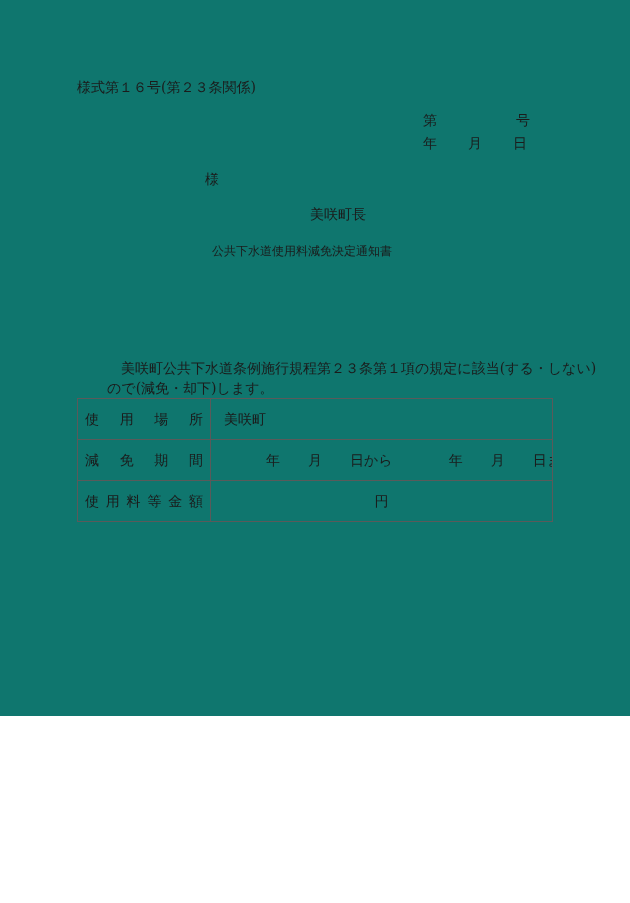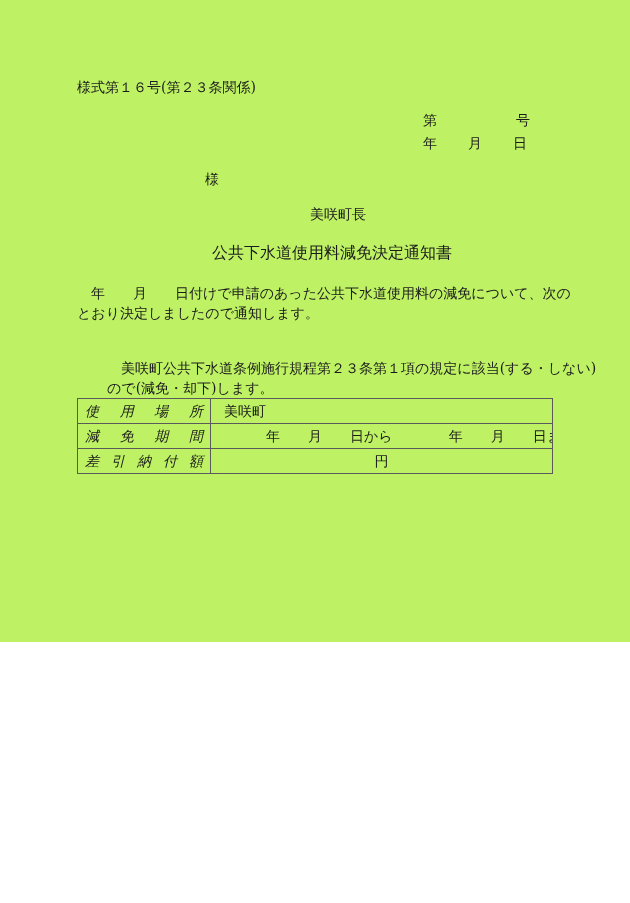--- a/index.html
+++ b/index.html
@@ -10,8 +10,8 @@
   .page {
     position: relative;
     width: 630px;
-    height: 642px;
-    background: #bef264;
+    height: 716px;
+    background: #0f766e;
     overflow: hidden;
     font-family: "DejaVu Serif", "Liberation Serif", serif;
     color: #1b1b1b;

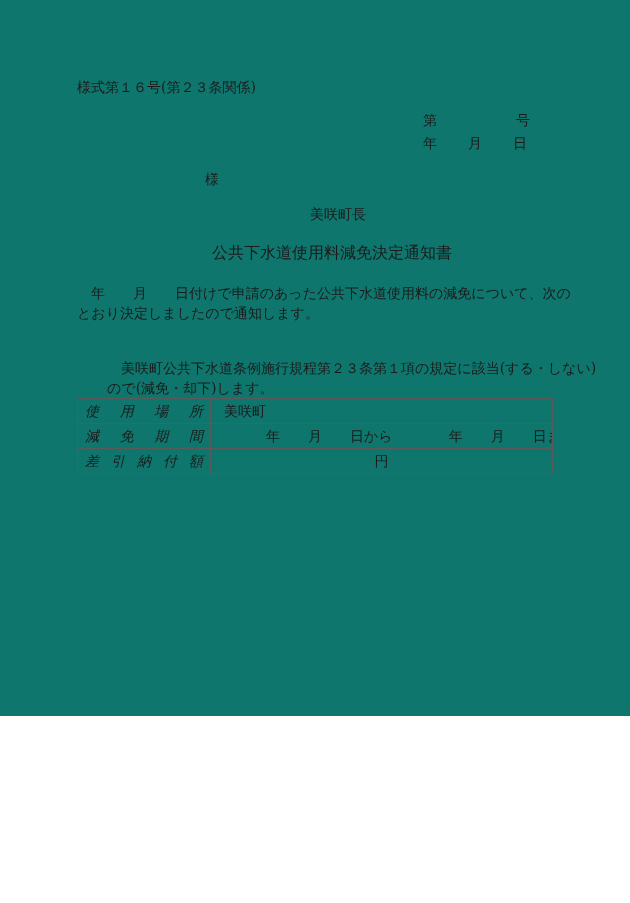--- a/index.html
+++ b/index.html
@@ -25,7 +25,7 @@
   .date-row      { left: 423px; top: 136px; width: 104px; display: flex; justify-content: space-between; }
   .addressee     { left: 205px; top: 172px; }
   .sender        { left: 310px; top: 208px; font-family: Liberation Mono, monospace; }
-  .doc-title     { left: 212px; top: 245px; font-size: 16px; letter-spacing: 0px; }
+  .doc-title     { left: 212px; top: 245px; font-size: 12px; letter-spacing: 0px; }
 
   .para {
     position: absolute;

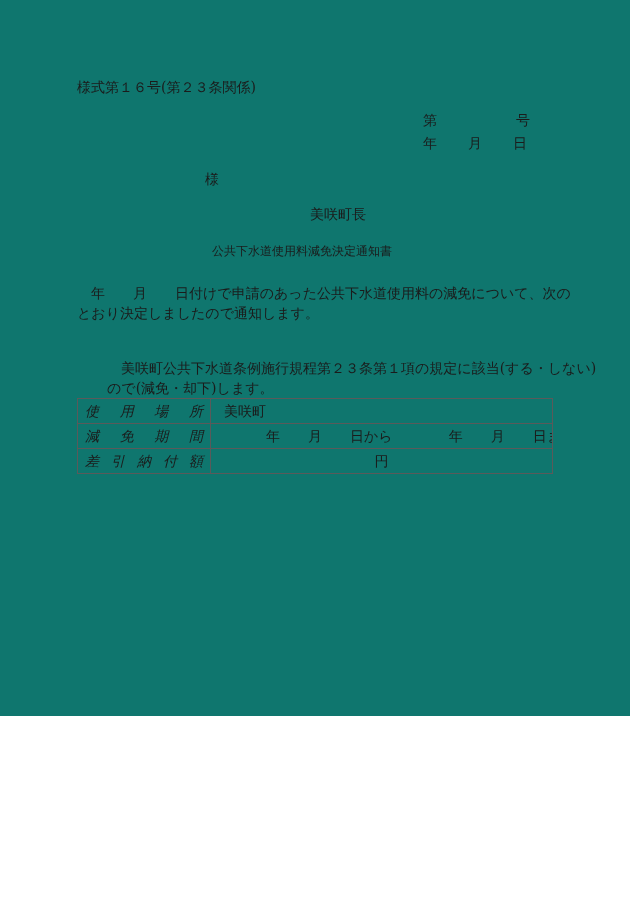--- a/index.html
+++ b/index.html
@@ -93,7 +93,6 @@
 
   <div class="abs doc-title">公共下水道使用料減免決定通知書</div>
 
-  <div class="para para-notice">　年　　月　　日付けで申請のあった公共下水道使用料の減免について、次のとおり決定しましたので通知します。</div>
 
   <div class="para para-decision">　美咲町公共下水道条例施行規程第２３条第１項の規定に該当(する・しない)ので(減免・却下)します。</div>
 

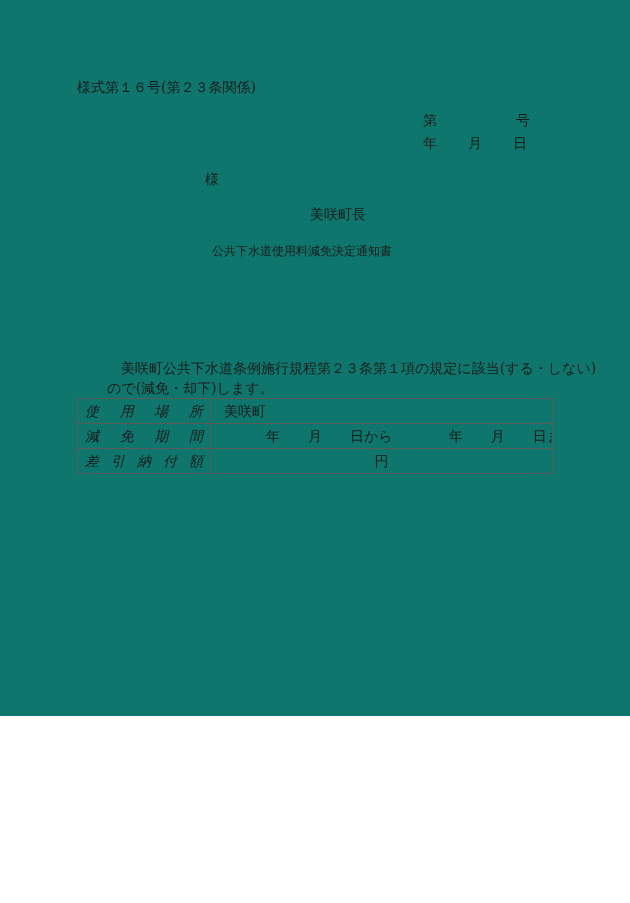--- a/index.html
+++ b/index.html
@@ -55,10 +55,9 @@
   }
   td.cell-label {
     width: 118px;
-    padding: 0 7px;
+    padding: 8px 7px;
     text-align: justify;
     text-align-last: justify;
-    font-style: italic;
   }
   td.cell-value {
     padding: 0 13px;

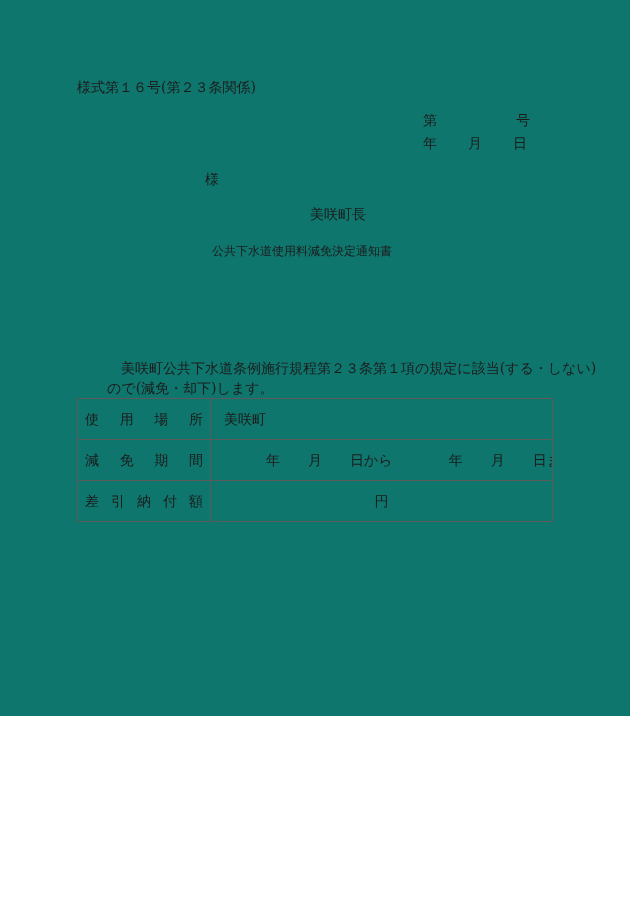--- a/index.html
+++ b/index.html
@@ -106,6 +106,10 @@
         <td class="cell-value">　　　年　　月　　日から　　　　年　　月　　日まで</td>
       </tr>
       <tr class="row-normal row-center">
+        <td class="cell-label">使 用 料 等 金 額</td>
+        <td class="cell-value">円</td>
+      </tr>
+      <tr class="row-normal row-center">
         <td class="cell-label">差 引 納 付 額</td>
         <td class="cell-value">円</td>
       </tr>

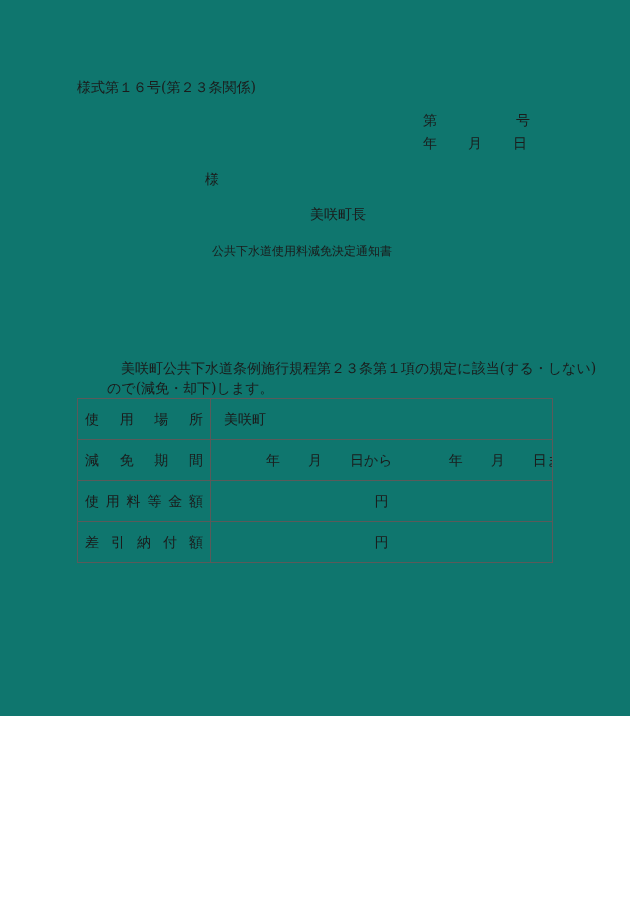--- a/index.html
+++ b/index.html
@@ -109,10 +109,6 @@
         <td class="cell-label">使 用 料 等 金 額</td>
         <td class="cell-value">円</td>
       </tr>
-      <tr class="row-normal row-center">
-        <td class="cell-label">差 引 納 付 額</td>
-        <td class="cell-value">円</td>
-      </tr>
     </tbody>
   </table>
 

